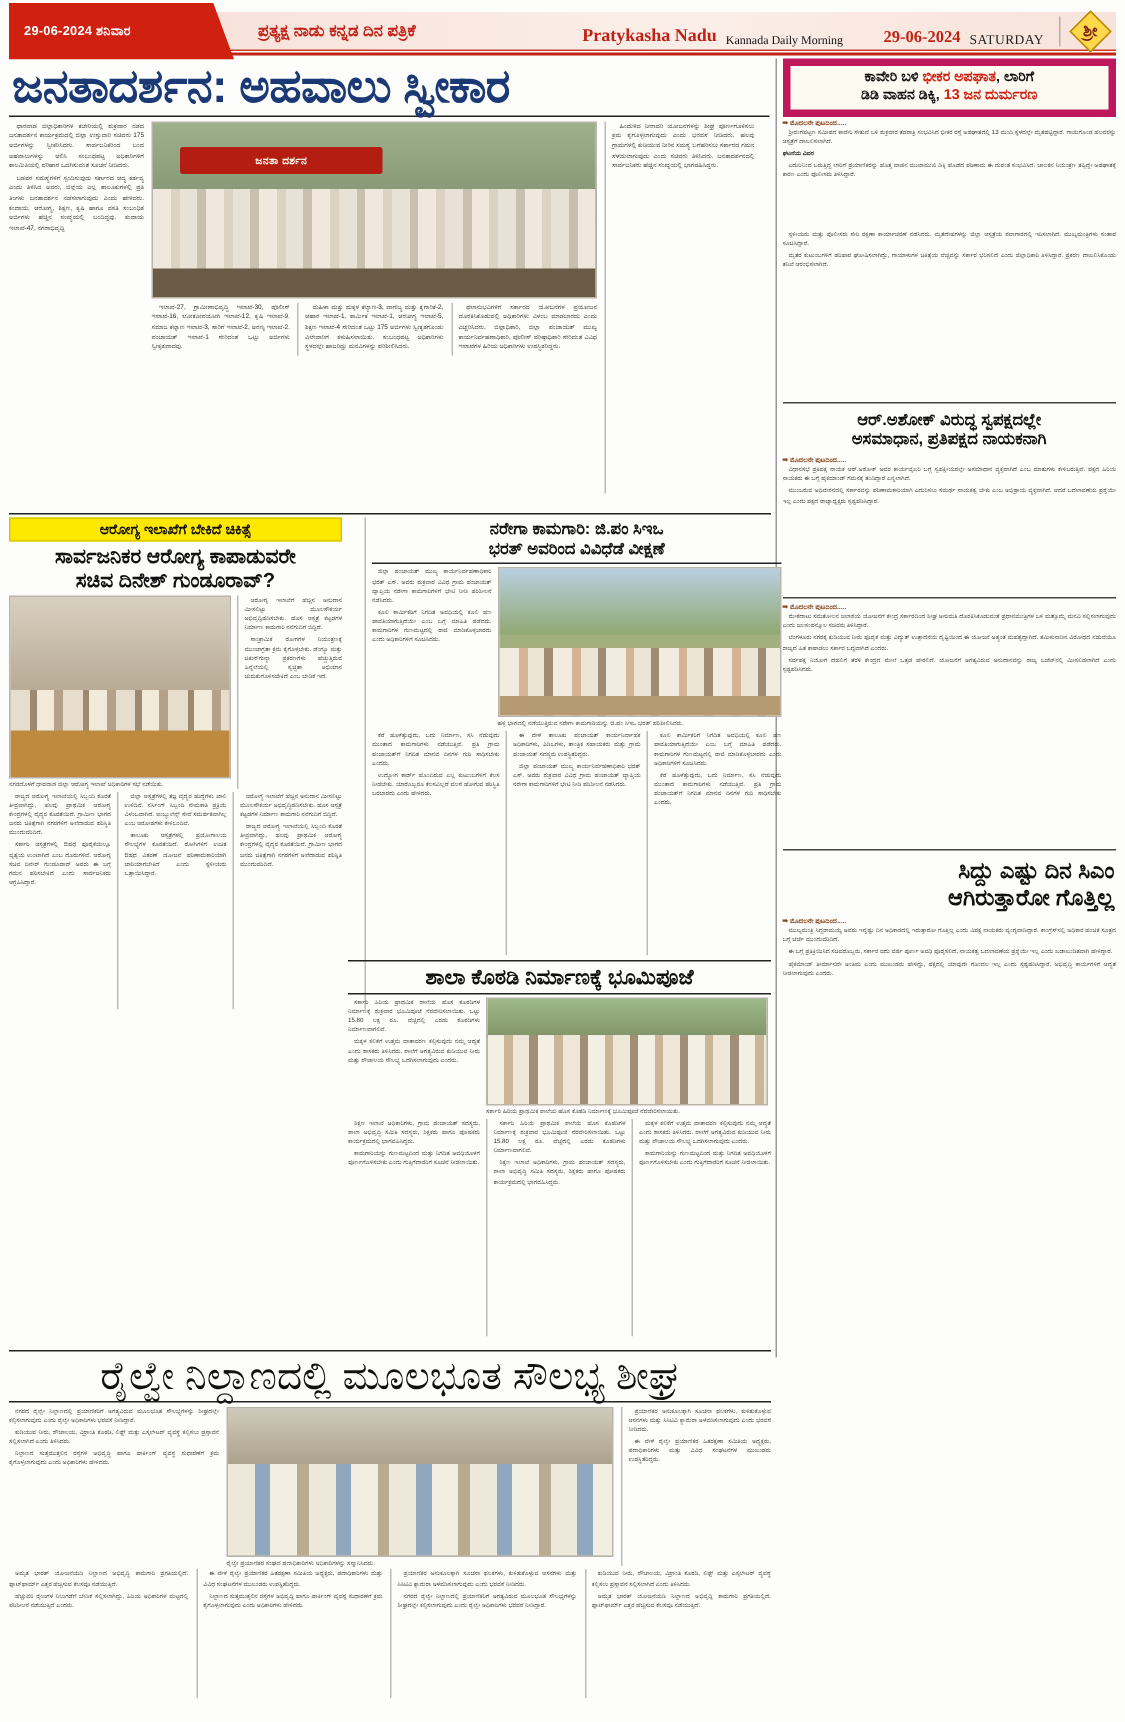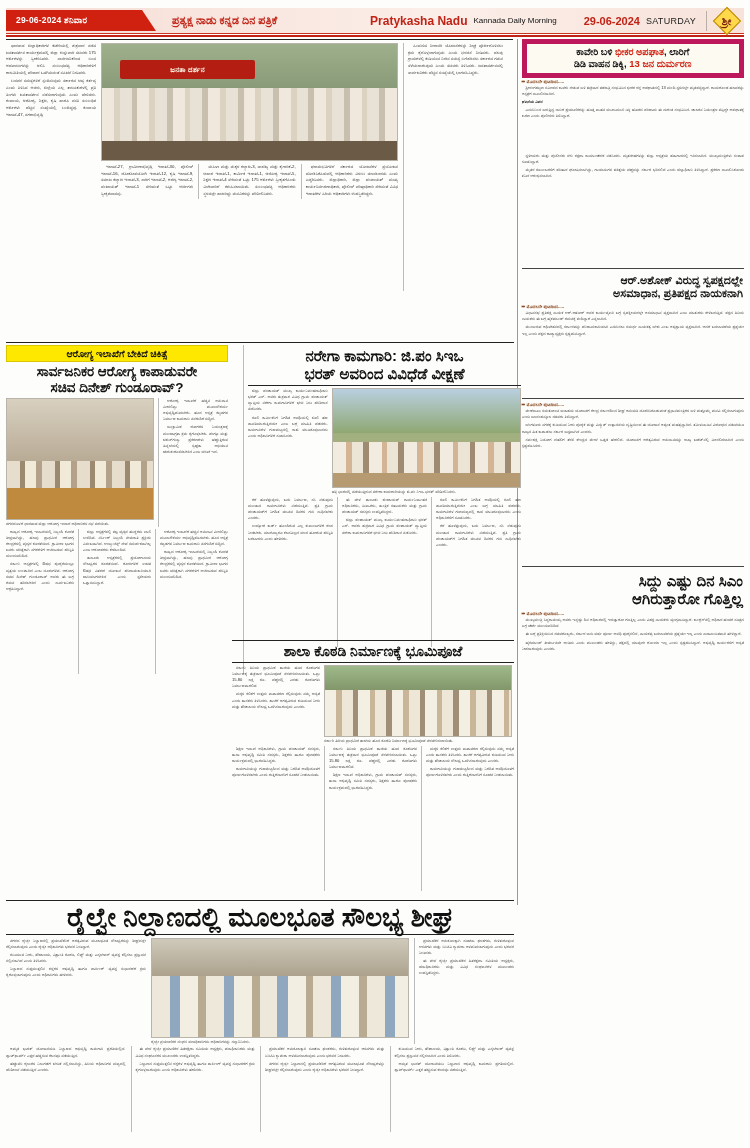--- a/index.html
+++ b/index.html
@@ -30,7 +30,7 @@
     font-weight: bold;
     font-size: 8.5px;
     letter-spacing: .2px;
-    height: 21px;
+    height: 38px;
     display: flex; align-items: center;
     padding: 0 16px 0 10px;
     position: relative;

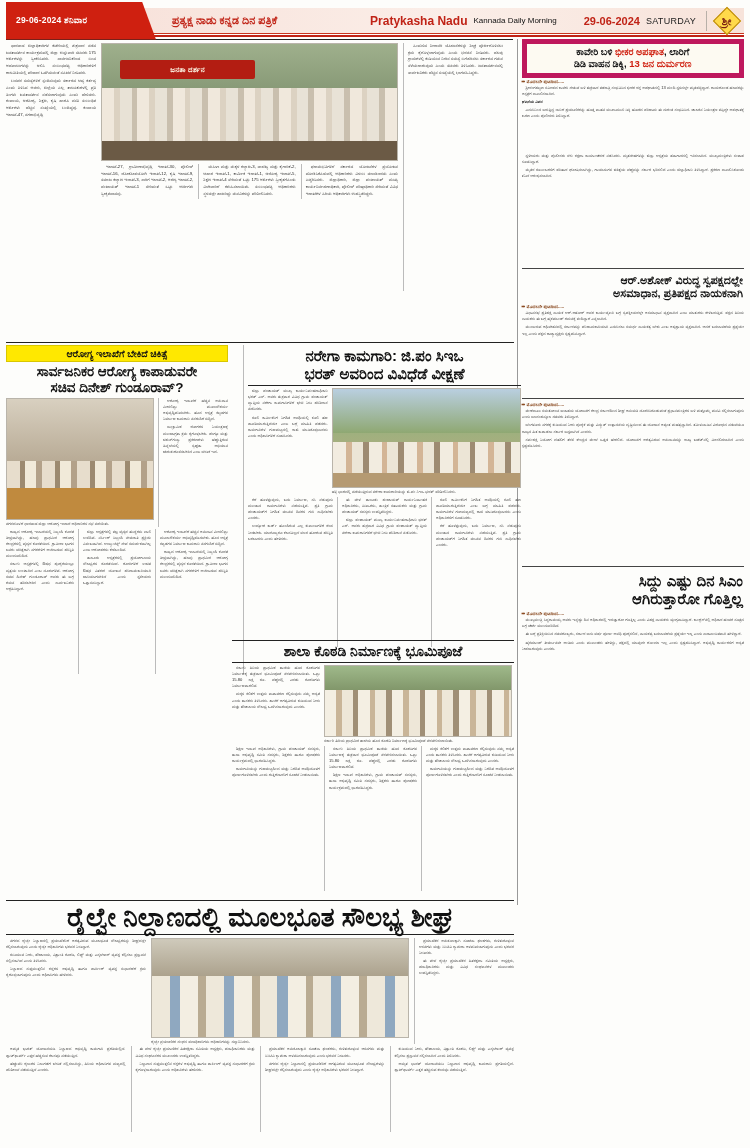--- a/index.html
+++ b/index.html
@@ -44,7 +44,7 @@
     margin-left: 16px;
     white-space: nowrap;
   }
-  .mh-right { margin-left: auto; display: flex; align-items: center; gap: 6px; padding-right: 4px;}
+  .mh-right { margin-left: auto; display: flex; align-items: flex-end; gap: 6px; padding-right: 4px; font-family: Liberation Serif, serif;}
   .mh-eng-title { color:#c02316; font-weight: bold; font-size: 12px; }
   .mh-eng-sub { color:#111; font-size: 8px; }
   .mh-date2 { color:#c02316; font-weight:bold; font-size: 11px; margin-left: 21px; }

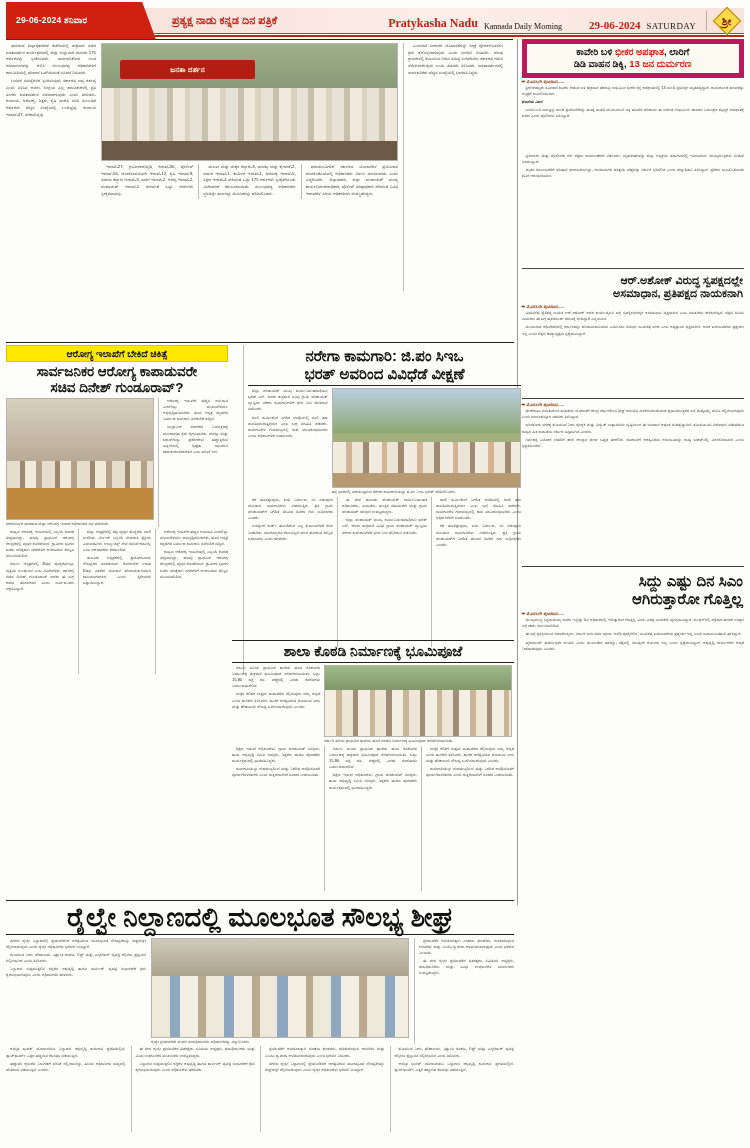--- a/index.html
+++ b/index.html
@@ -191,6 +191,7 @@
   <div class="main-row" style="margin-top:2px;">
 
     <div class="left-zone">
+      <div class="headline-main">ಜನತಾದರ್ಶನ: ಅಹವಾಲು ಸ್ವೀಕಾರ</div>
       <div class="rule-thin"></div>
 
       <div style="display:flex; gap:5px; margin-top:3px; height:248px;">

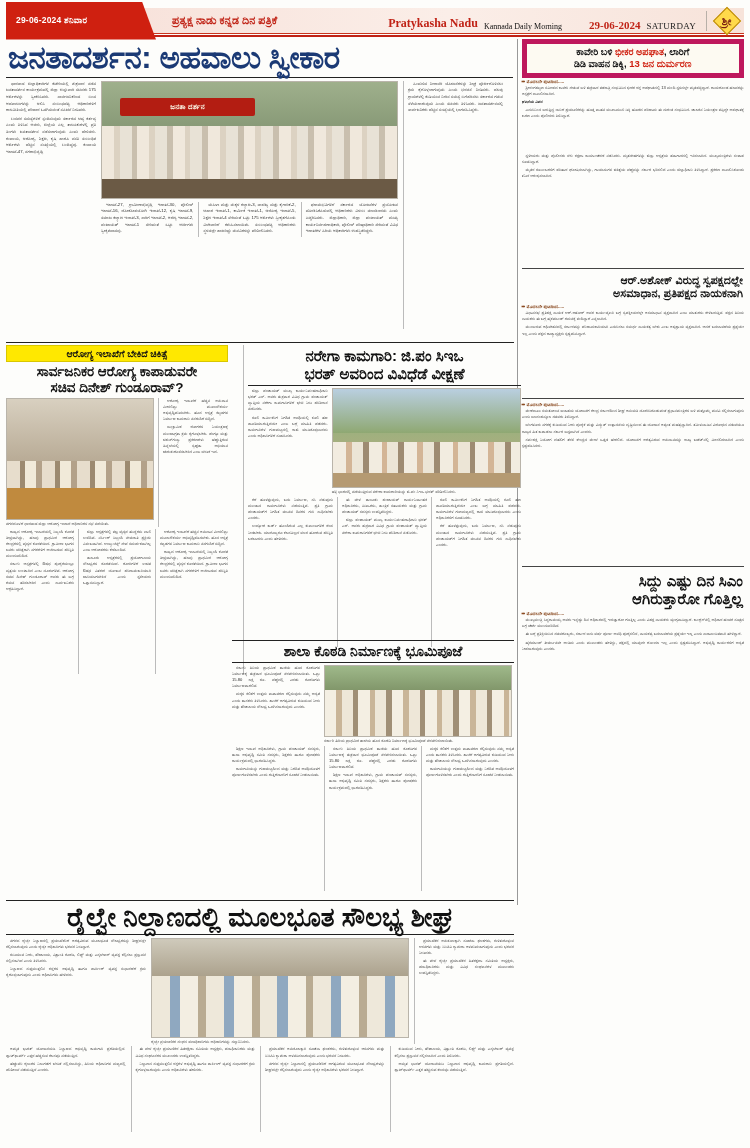--- a/index.html
+++ b/index.html
@@ -135,7 +135,7 @@
   }
   .sub-headline-r {
     font-size:11px; font-weight:bold; color:#111; line-height:1.25;
-    text-align:right; padding:2px 1px;
+    text-align:center; padding:2px 1px;
   }
   .sub-headline-r2 {
     font-size:13px; font-weight:bold; color:#111; line-height:1.2;

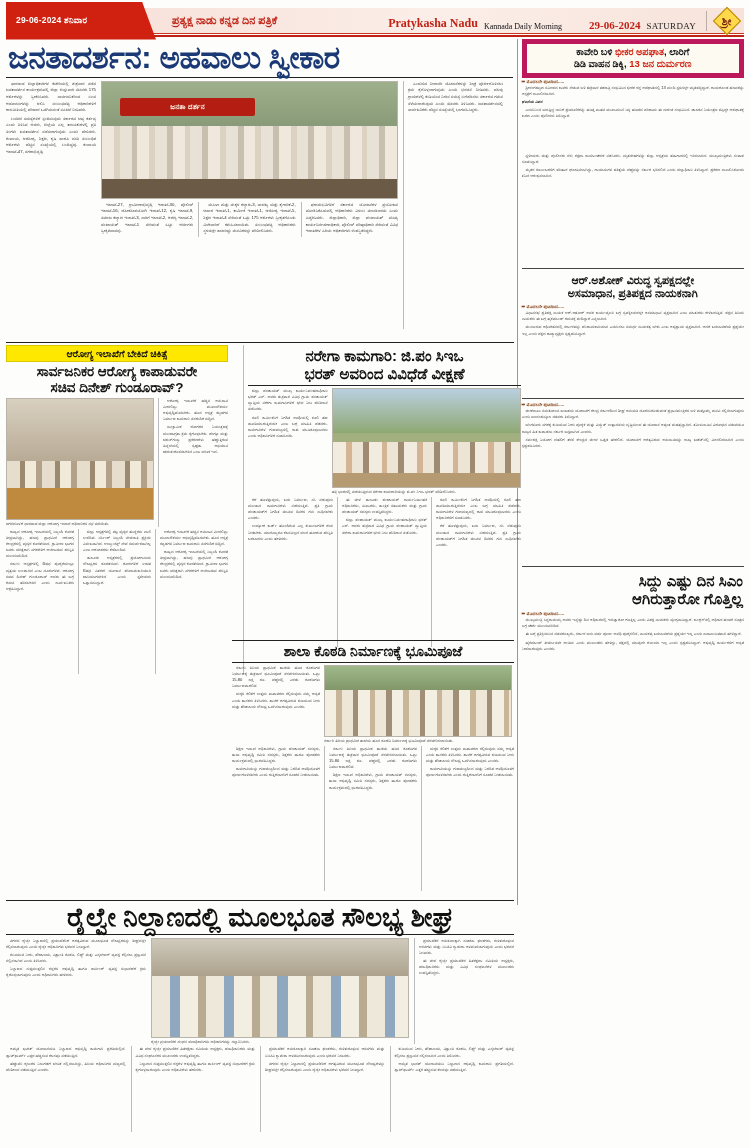--- a/index.html
+++ b/index.html
@@ -130,7 +130,7 @@
     text-align:center; padding:2px 0 2px 0;
   }
   .sub-headline-mid {
-    font-size:15px; font-weight:bold; color:#111; line-height:1.2;
+    font-size:11px; font-weight:bold; color:#111; line-height:1.2;
     text-align:center; padding:2px 0;
   }
   .sub-headline-r {

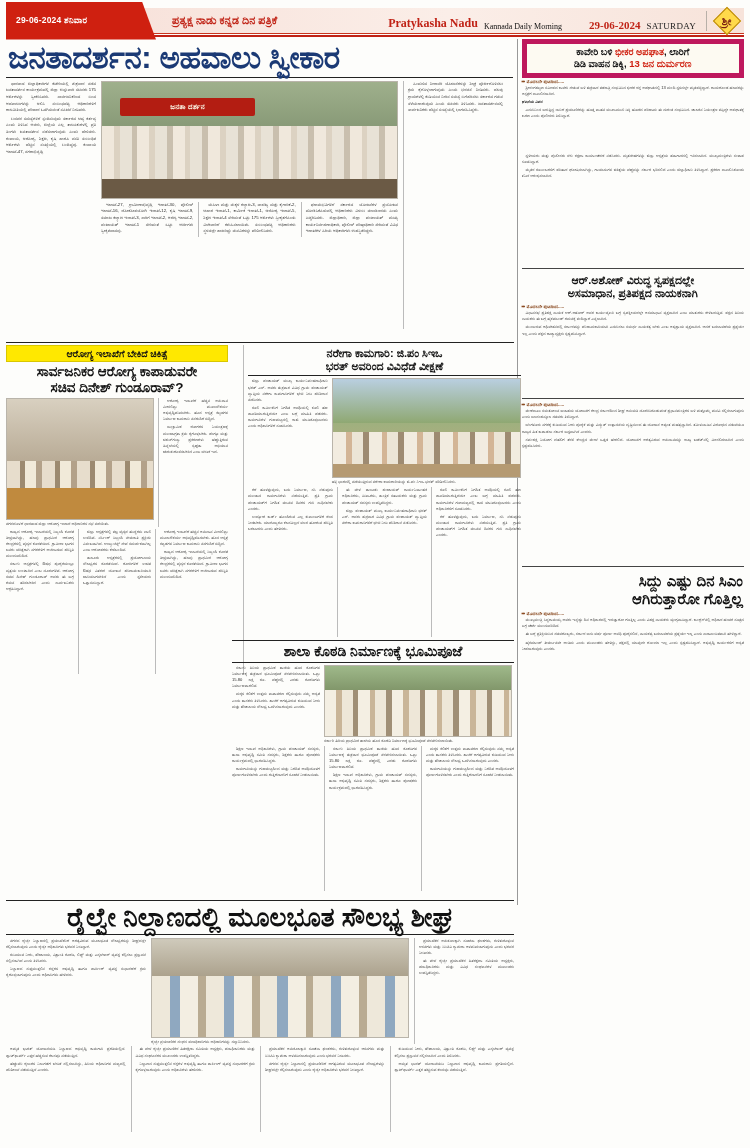--- a/index.html
+++ b/index.html
@@ -146,7 +146,7 @@
     text-align:center; padding:2px 0;
   }
   .headline-rail {
-    color:#111; font-weight:bold; font-size:26px; line-height:1.1;
+    color:#111; font-weight:normal; font-size:26px; line-height:1.1;
     text-align:center; padding:2px 0; white-space:nowrap;
   }
   .hl-red-box {

